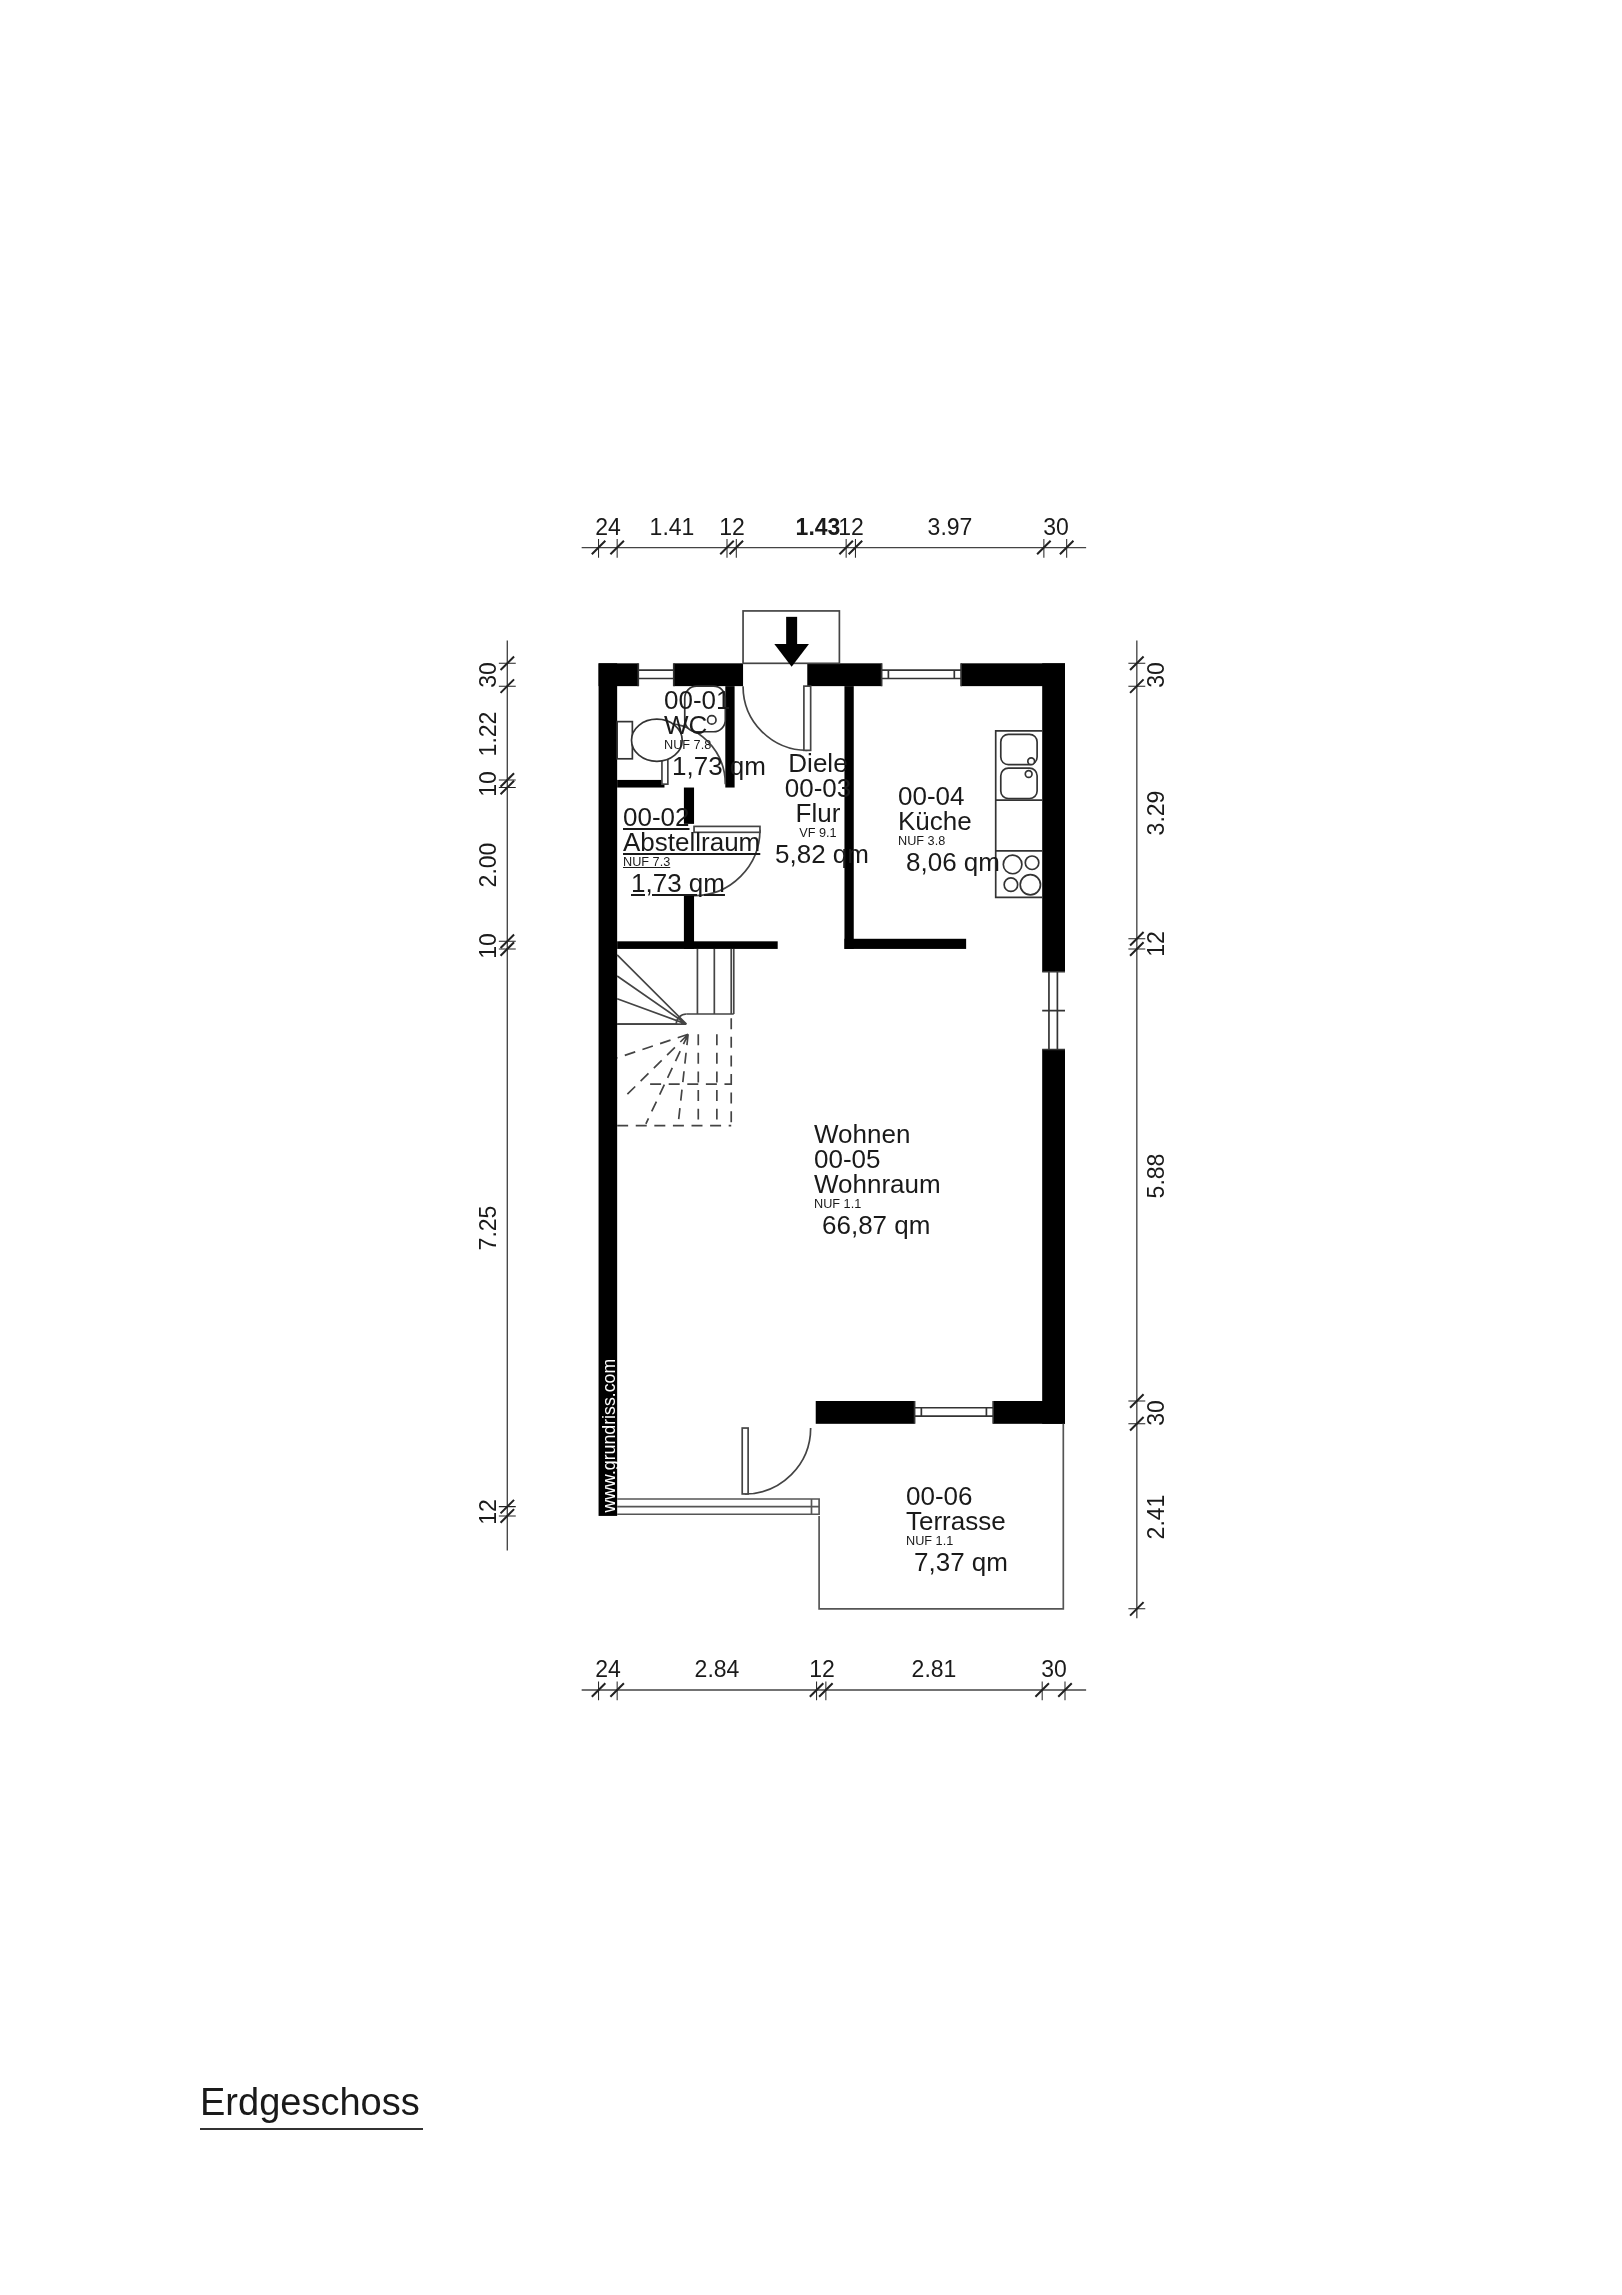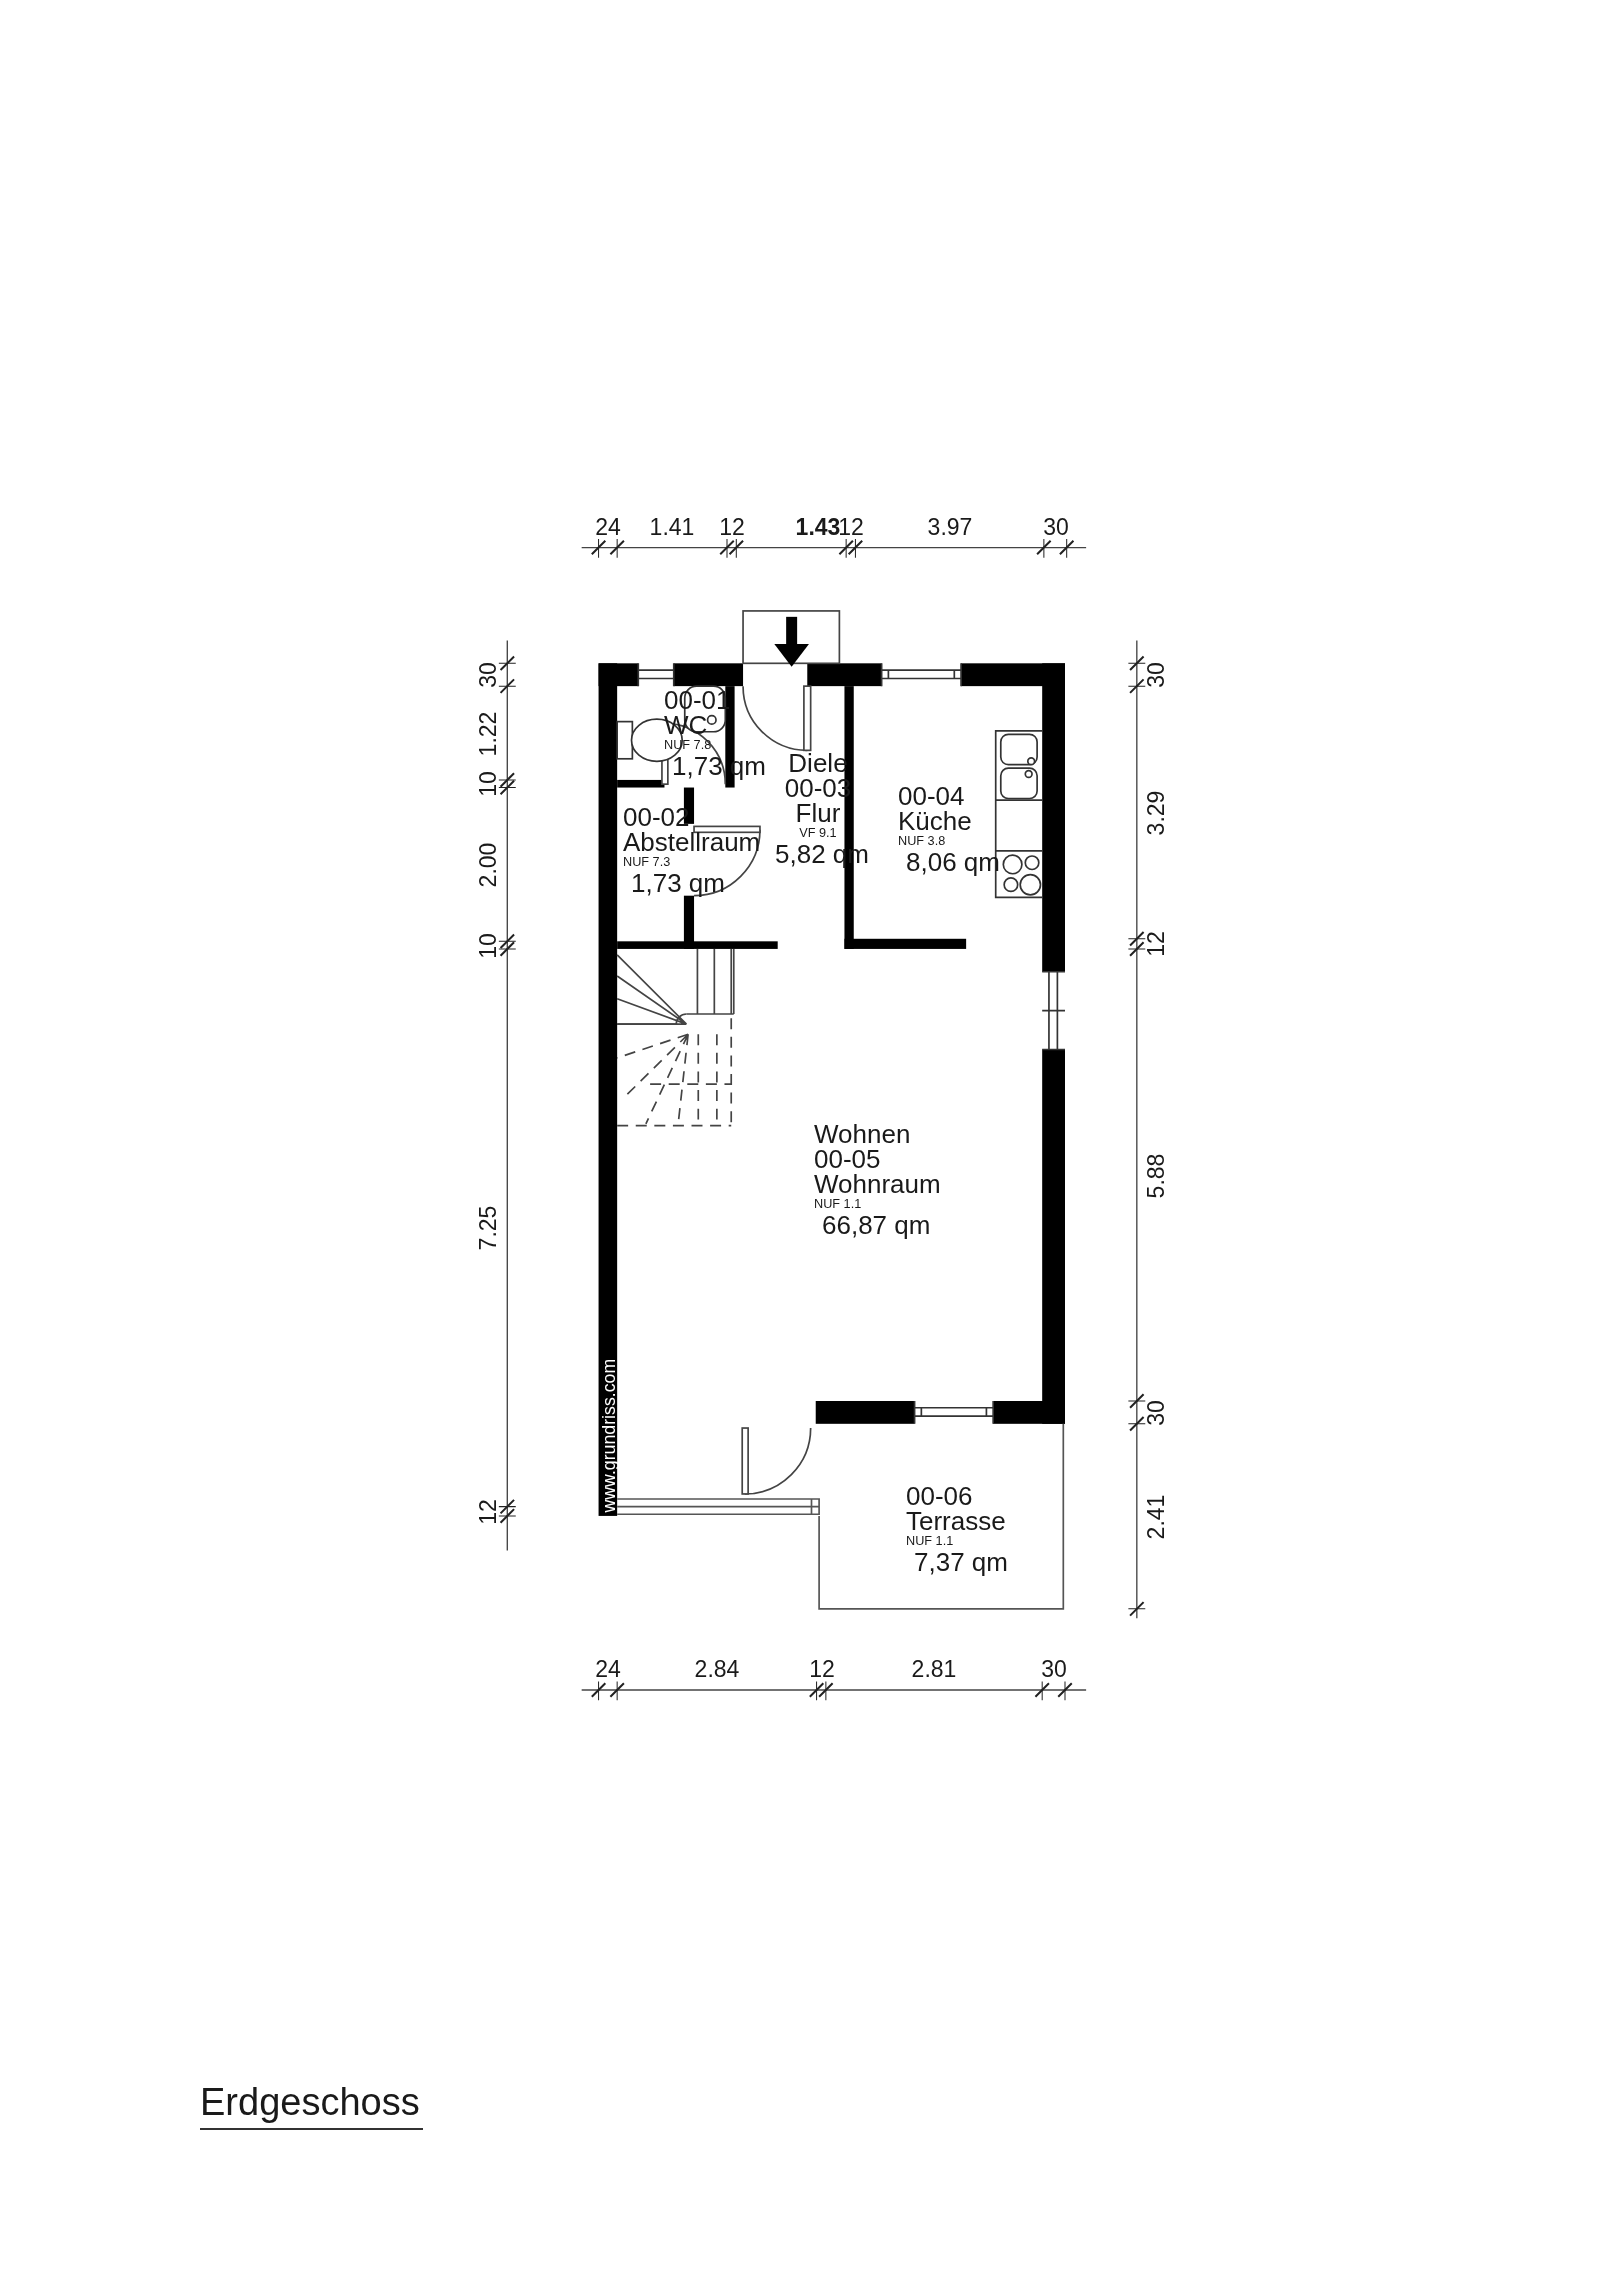--- a/index.html
+++ b/index.html
@@ -200,7 +200,7 @@
     <div class="area">8,06 qm</div>
   </div>
 
-  <div class="room-label" style="left:623px;top:805px;">
+  <div class="room-label" style="left:623px;top:805px;text-decoration:underline;">
     <div class="big">00-02</div>
     <div class="big">Abstellraum</div>
     <div class="small">NUF 7.3</div>

